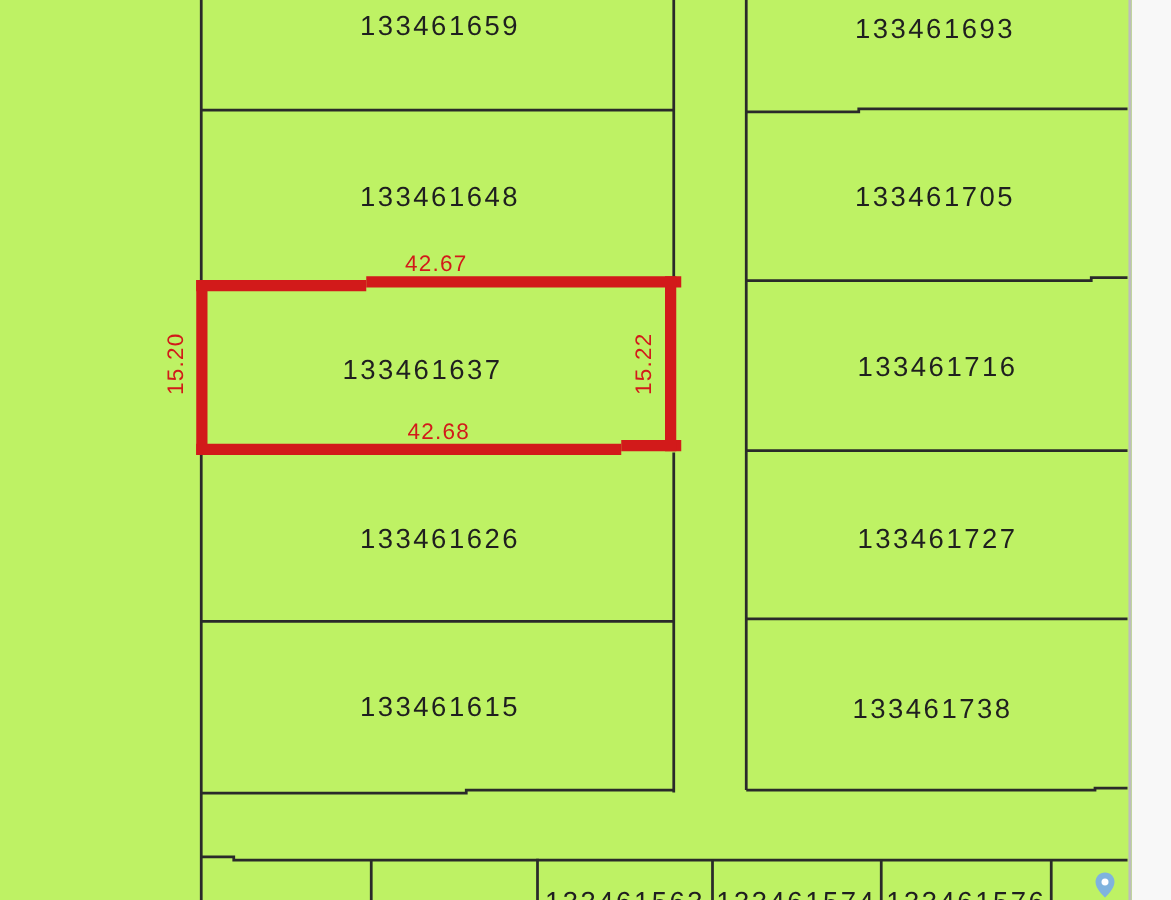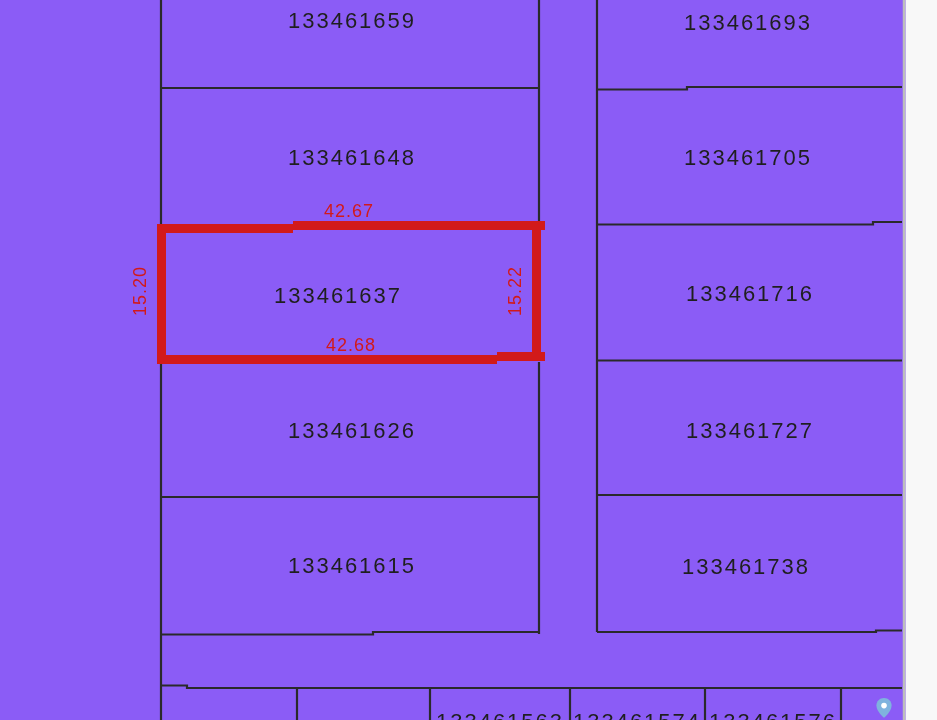--- a/index.html
+++ b/index.html
@@ -14,7 +14,7 @@
     position:relative;
     width:937px;height:720px;
     overflow:hidden;
-    background:#8b5cf6;
+    background:#bef264;
     font-family:"Liberation Sans", sans-serif;
   }
   svg{display:block;}

